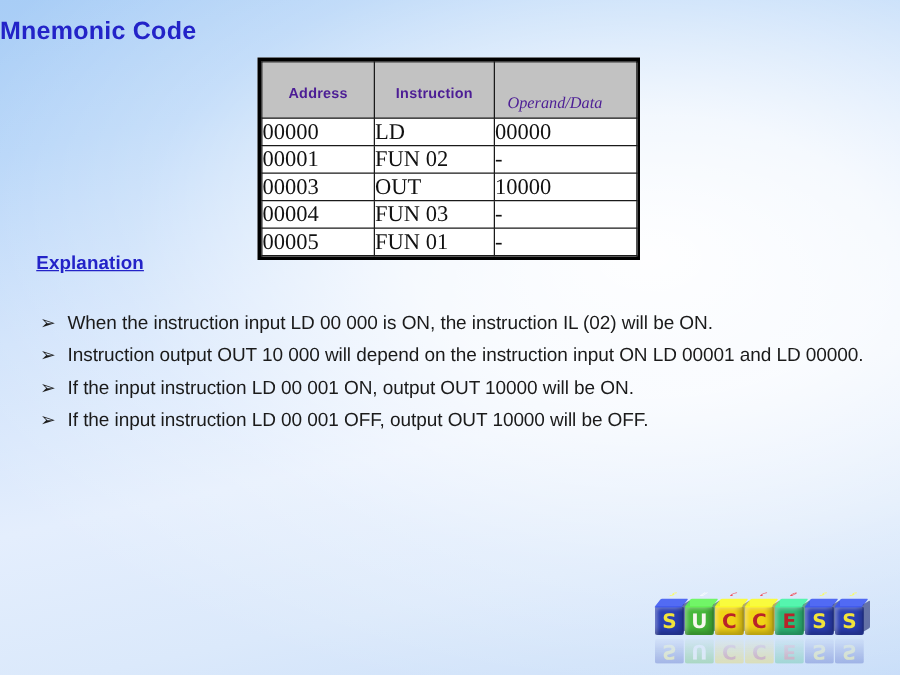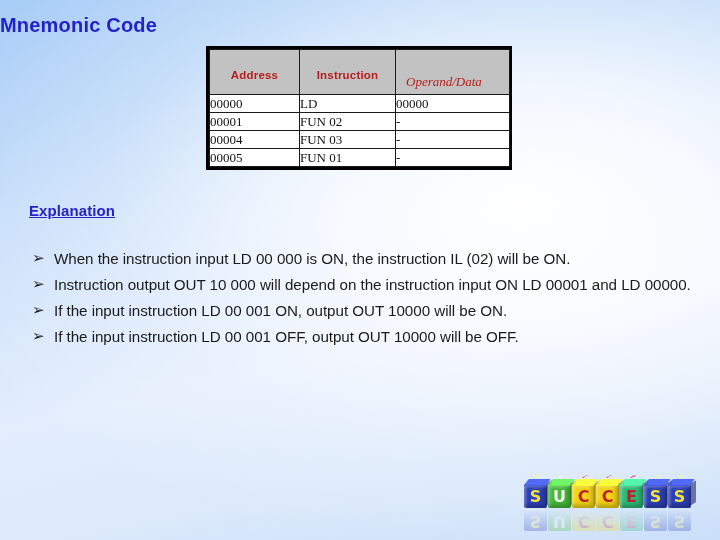--- a/index.html
+++ b/index.html
@@ -62,7 +62,7 @@
   table.mnemonic thead th {
     background: #c2c2c2;
     height: 44px;
-    color: #b91c1c;
+    color: #4c1d95;
   }
   .th-addr, .th-instr {
     font-family: "Liberation Sans", sans-serif;

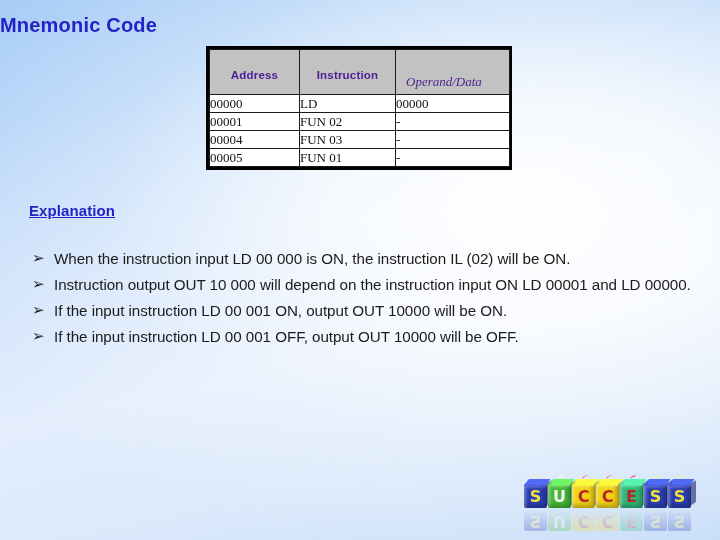--- a/index.html
+++ b/index.html
@@ -87,7 +87,7 @@
   table.mnemonic tbody td {
     height: 17px;
     font-family: "Liberation Serif", serif;
-    font-size: 13px;
+    font-size: 18px;
     color: #111;
     background: #ffffff;
   }

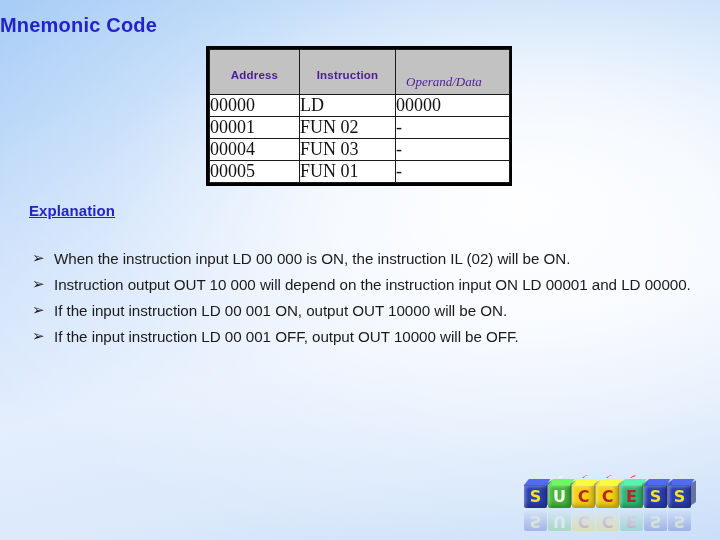--- a/index.html
+++ b/index.html
@@ -274,6 +274,11 @@
             <td class="cell-data">-</td>
           </tr>
           <tr>
+            <td class="cell-addr">00003</td>
+            <td class="cell-instr">OUT</td>
+            <td class="cell-data">10000</td>
+          </tr>
+          <tr>
             <td class="cell-addr">00004</td>
             <td class="cell-instr">FUN 03</td>
             <td class="cell-data">-</td>

